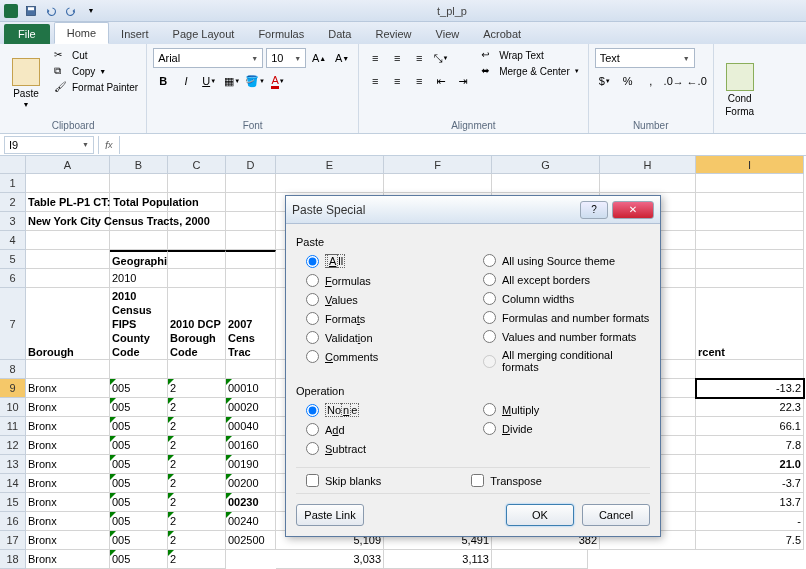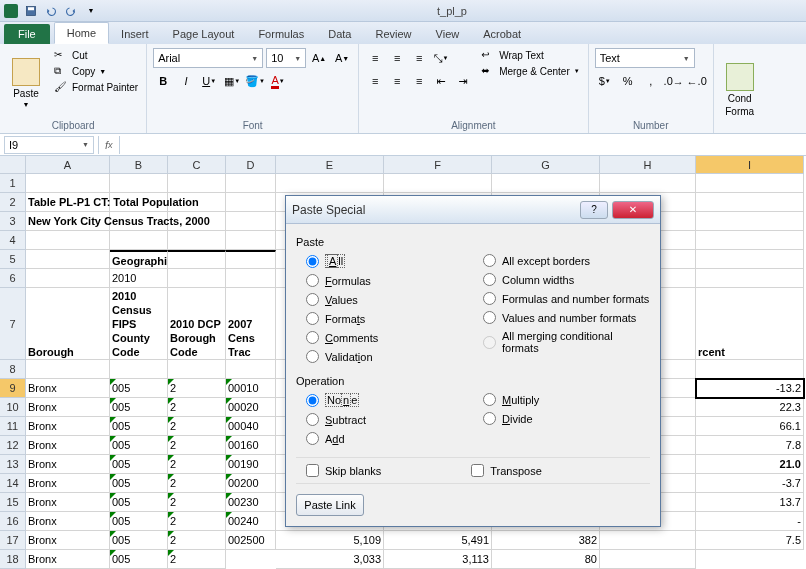--- a/index.html
+++ b/index.html
@@ -540,6 +540,10 @@
         <div class="radio-col" id="paste-right">
             <label class="radio-item">
               <input type="radio" name="paste" style="">
+              <span>All using Source theme</span>
+            </label>
+            <label class="radio-item">
+              <input type="radio" name="paste" style="">
               <span>All except borders</span>
             </label>
             <label class="radio-item">

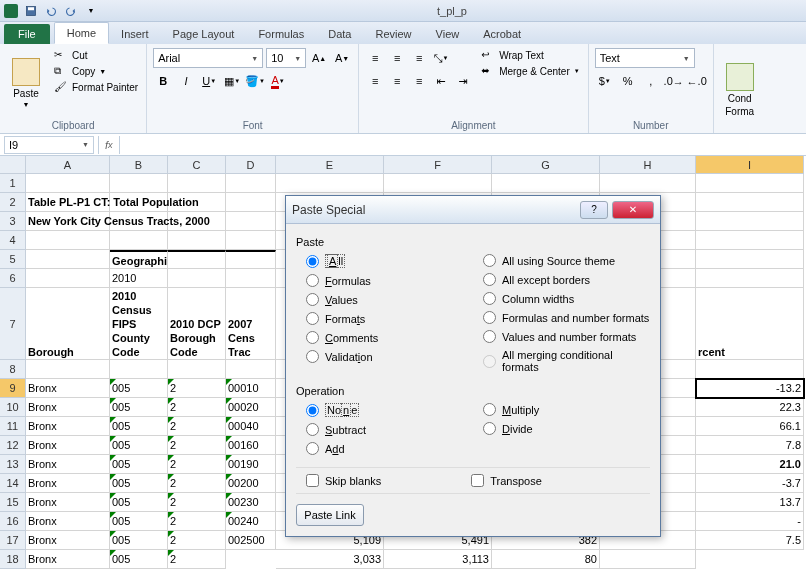--- a/index.html
+++ b/index.html
@@ -530,11 +530,11 @@
             </label>
             <label class="radio-item">
               <input type="radio" name="paste" style="">
+              <span>Validat<span class="underline-letter">i</span>on</span>
+            </label>
+            <label class="radio-item">
+              <input type="radio" name="paste" style="">
               <span><span class="underline-letter">C</span>omments</span>
-            </label>
-            <label class="radio-item">
-              <input type="radio" name="paste" style="">
-              <span>Validat<span class="underline-letter">i</span>on</span>
             </label>
           </div>
         <div class="radio-col" id="paste-right">

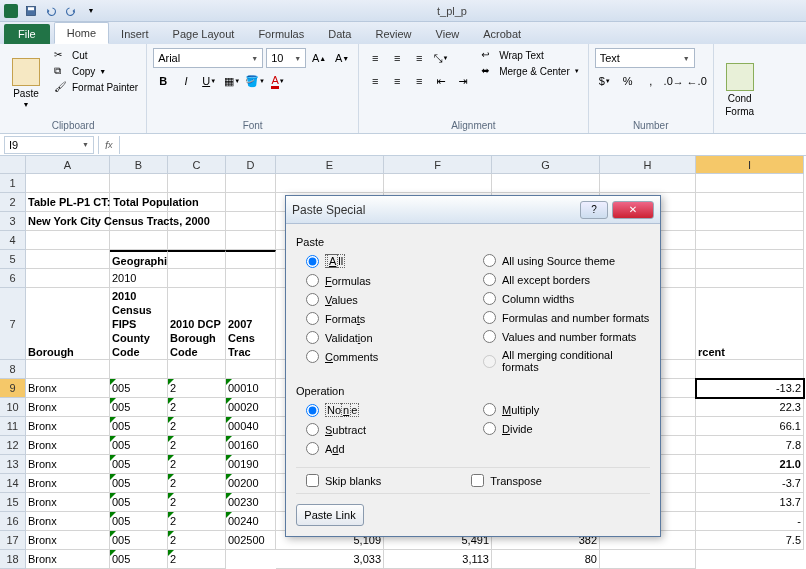--- a/index.html
+++ b/index.html
@@ -573,11 +573,11 @@
             </label>
             <label class="radio-item">
               <input type="radio" name="op" style="">
+              <span>A<span class="underline-letter">d</span>d</span>
+            </label>
+            <label class="radio-item">
+              <input type="radio" name="op" style="">
               <span><span class="underline-letter">S</span>ubtract</span>
-            </label>
-            <label class="radio-item">
-              <input type="radio" name="op" style="">
-              <span>A<span class="underline-letter">d</span>d</span>
             </label>
           </div>
         <div class="radio-col" id="op-right">

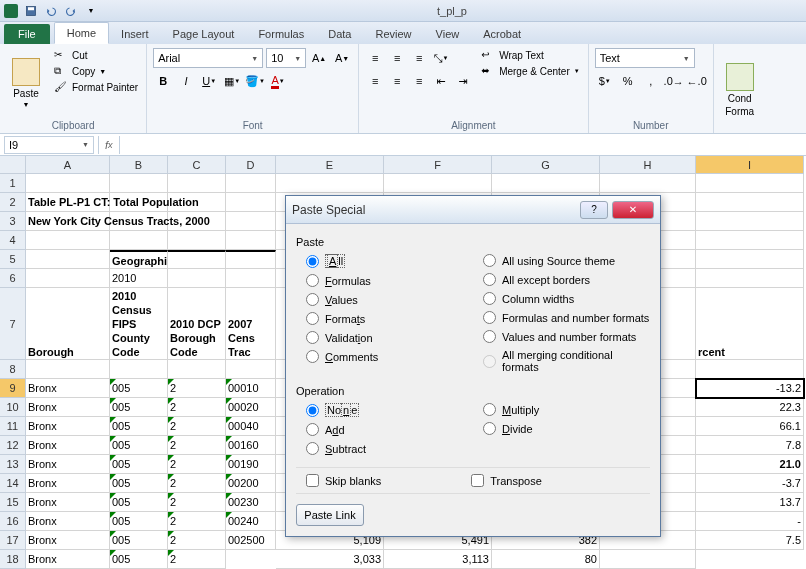--- a/index.html
+++ b/index.html
@@ -456,7 +456,7 @@
         <div class="cell" style="width: 84px;">Bronx</div>
         <div class="cell" style="width: 58px;">005<span class="green-tri"></span></div>
         <div class="cell" style="width: 58px;">2<span class="green-tri"></span></div>
-        <div class="cell" style="width: 50px;">00230<span class="green-tri"></span></div>
+        <div class="cell" style="width: 50px; font-weight: bold;">00230<span class="green-tri"></span></div>
         <div class="cell" style="width: 108px;"></div>
         <div class="cell" style="width: 108px;"></div>
         <div class="cell" style="width: 108px;"></div>

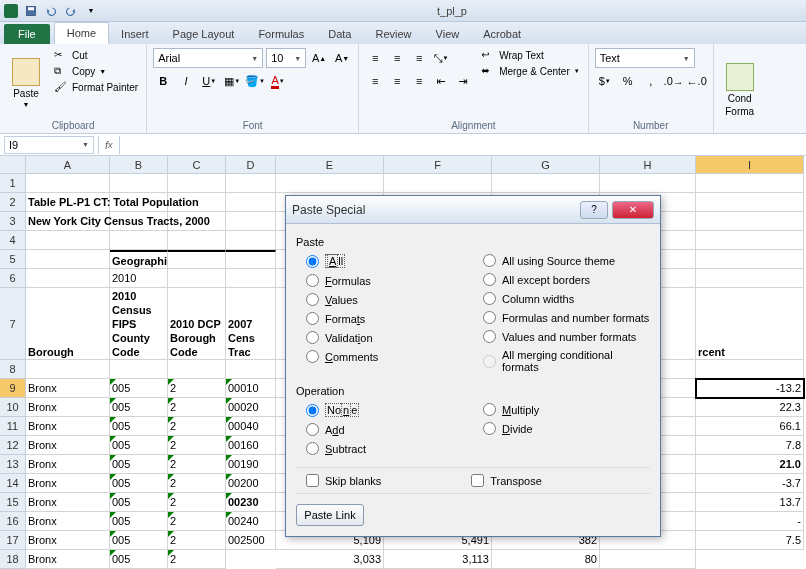--- a/index.html
+++ b/index.html
@@ -603,6 +603,10 @@
       </div>
       <div class="dialog-footer">
         <button class="dlg-button">Paste Link</button>
+        <div class="footer-right">
+          <button class="dlg-button primary">OK</button>
+          <button class="dlg-button">Cancel</button>
+        </div>
       </div>
     </div>
   </div>

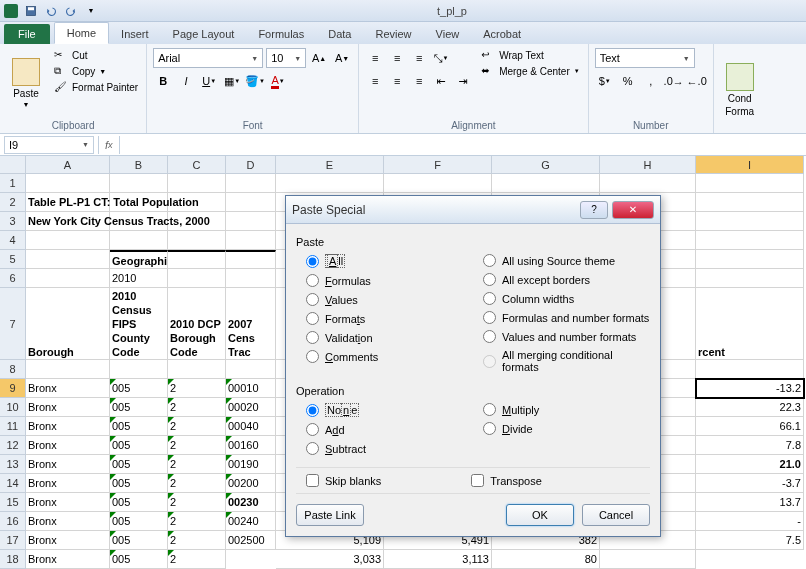--- a/index.html
+++ b/index.html
@@ -495,7 +495,6 @@
         <div class="cell" style="width: 50px; margin-top: 24px;">002701</div>
         <div class="cell num" style="width: 108px;">3,033</div>
         <div class="cell num" style="width: 108px;">3,113</div>
-        <div class="cell num" style="width: 108px;">80</div>
         <div class="cell" style="width: 96px;"></div>
       </div>
     </div>

